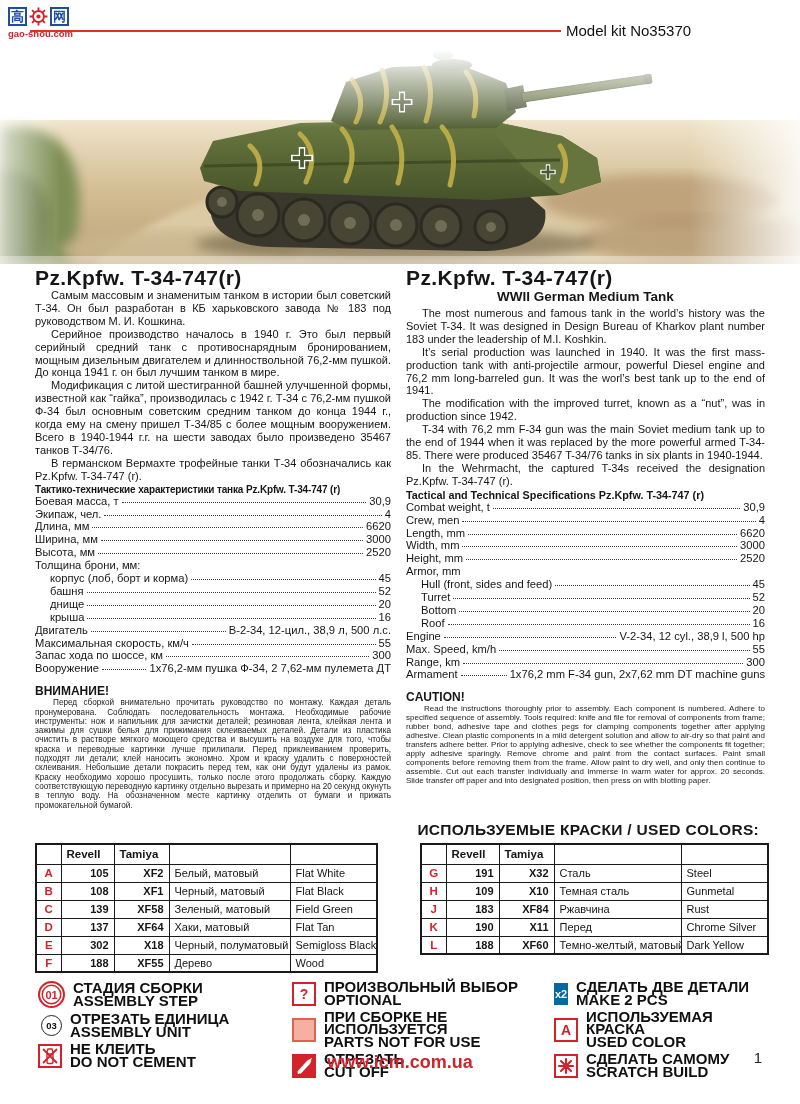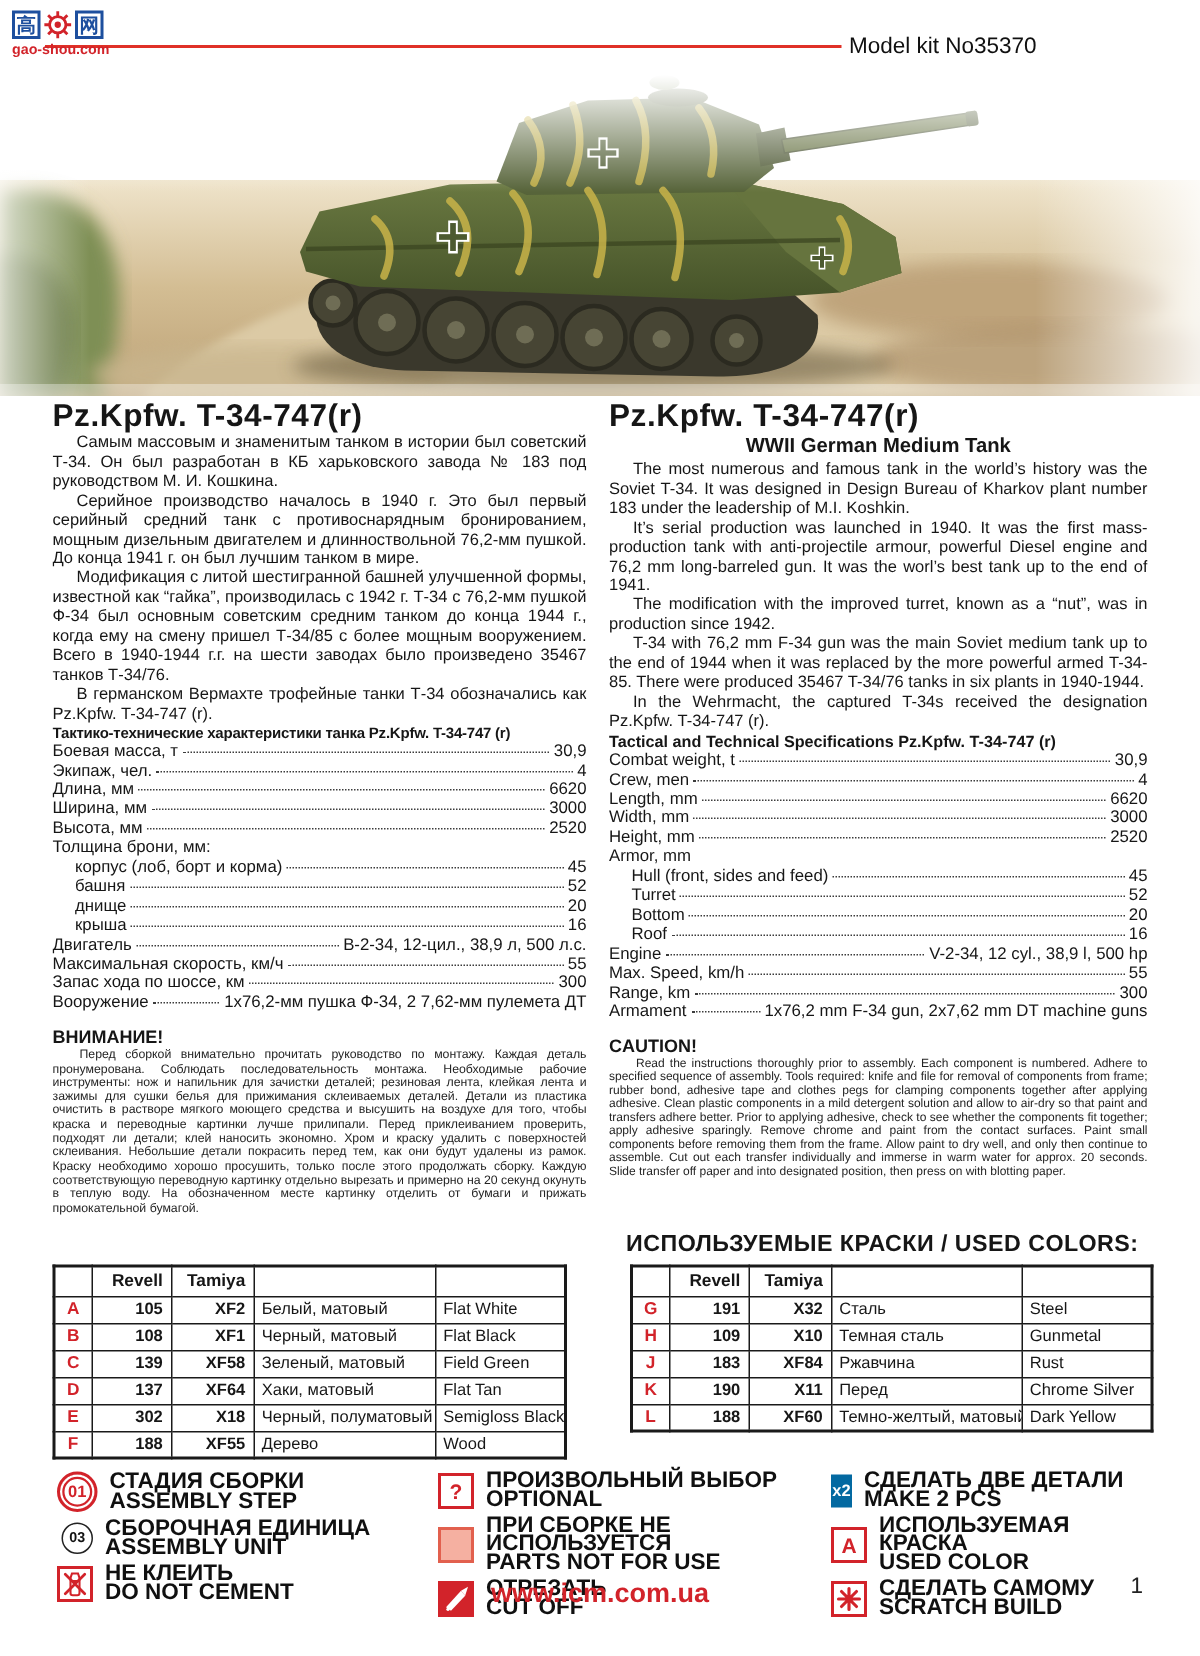--- a/index.html
+++ b/index.html
@@ -50,7 +50,7 @@
   
   .ctable{position:absolute;top:843px;border-collapse:collapse;border:2px solid #1a1a1a;table-layout:fixed}
   .ctable td,.ctable th{border:1px solid #1a1a1a;font-size:11px;padding:1px 5px;height:18px;vertical-align:middle;overflow:hidden;white-space:nowrap}
-  .ctable th{font-size:11.5px;font-weight:bold;text-align:right;height:20px}
+  .ctable th{font-size:11.5px;font-weight:bold;text-align:left;height:20px}
   .ctable td.letter{color:#d2232a;font-weight:bold;text-align:center;font-size:11.5px}
   .ctable td.num{font-weight:bold;text-align:right}
   .t-left{left:35px;width:341px}

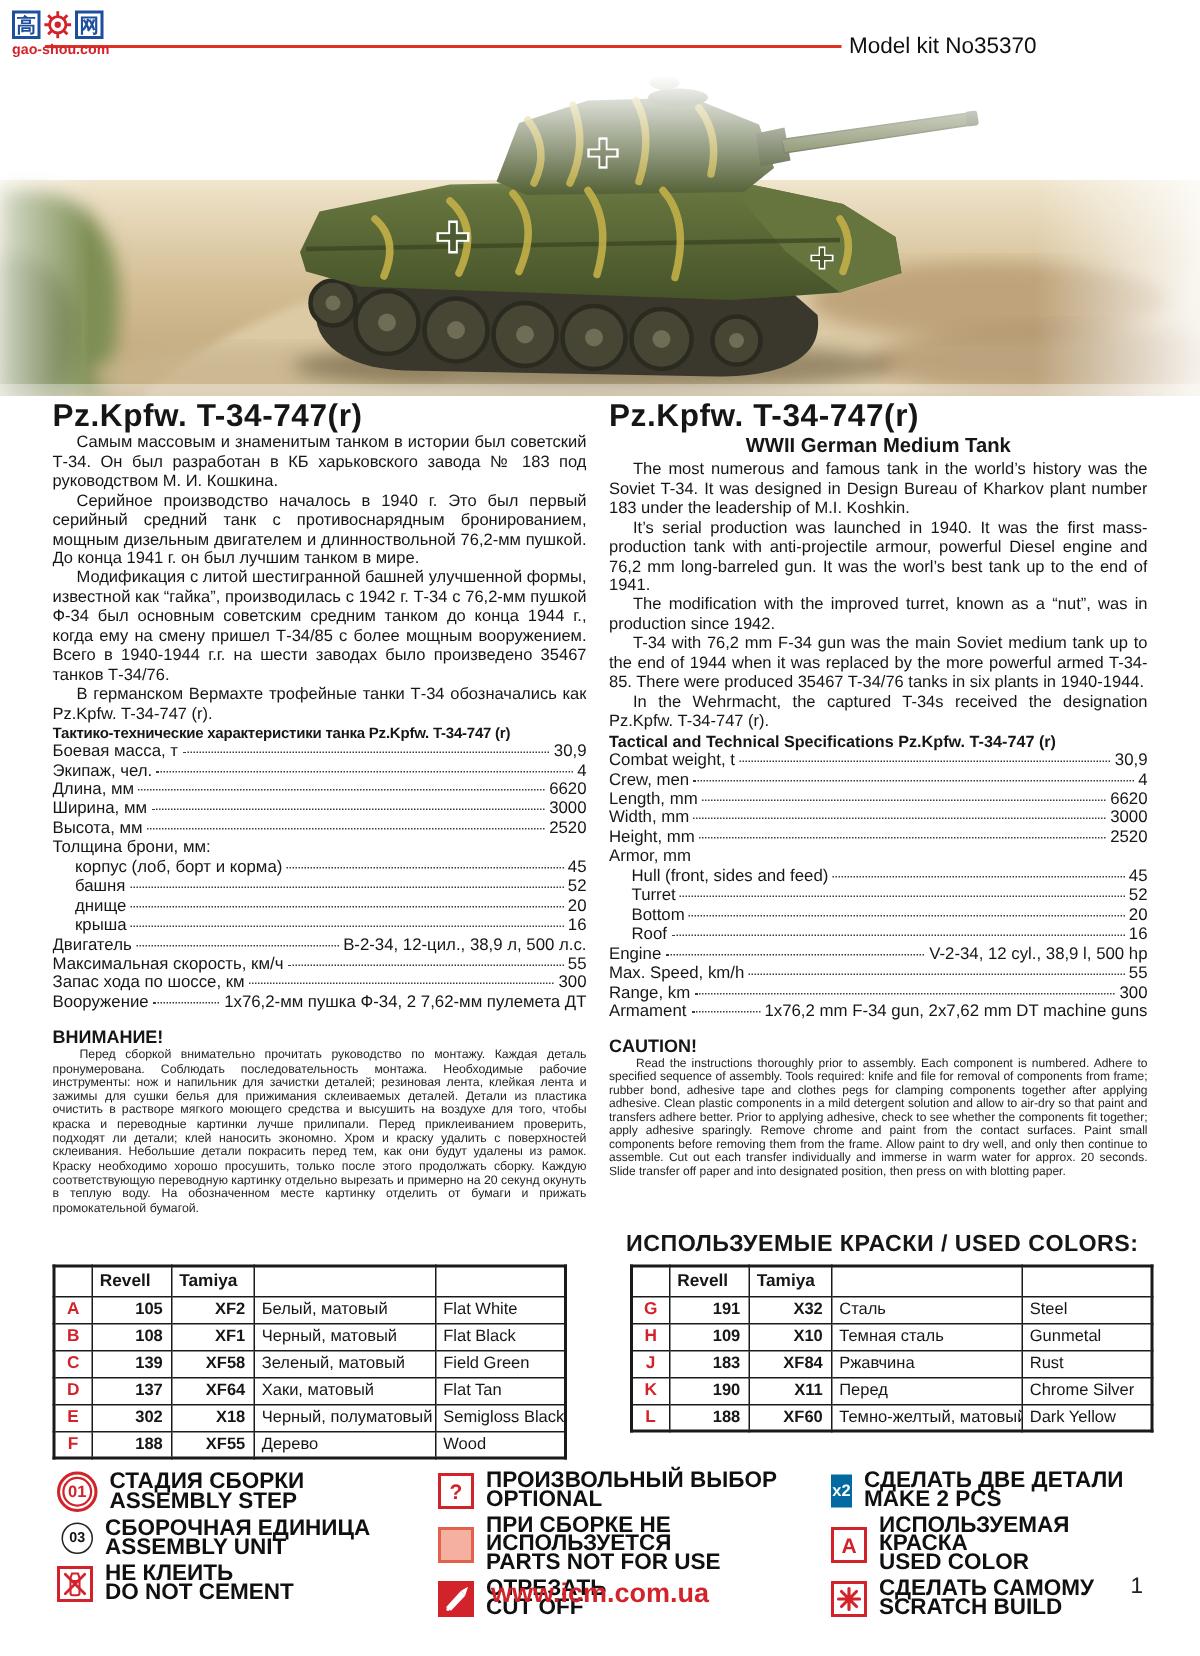--- a/index.html
+++ b/index.html
@@ -517,7 +517,7 @@
         <div class="lg-item">
           <span class="sym sym-unit">03</span>
           <div class="lg-labels">
-            <div>СБОРОЧНАЯ ЕДИНИЦА</div>
+            <div>ОТРЕЗАТЬ ЕДИНИЦА</div>
             <div>ASSEMBLY UNIT</div>
           </div>
         </div>

